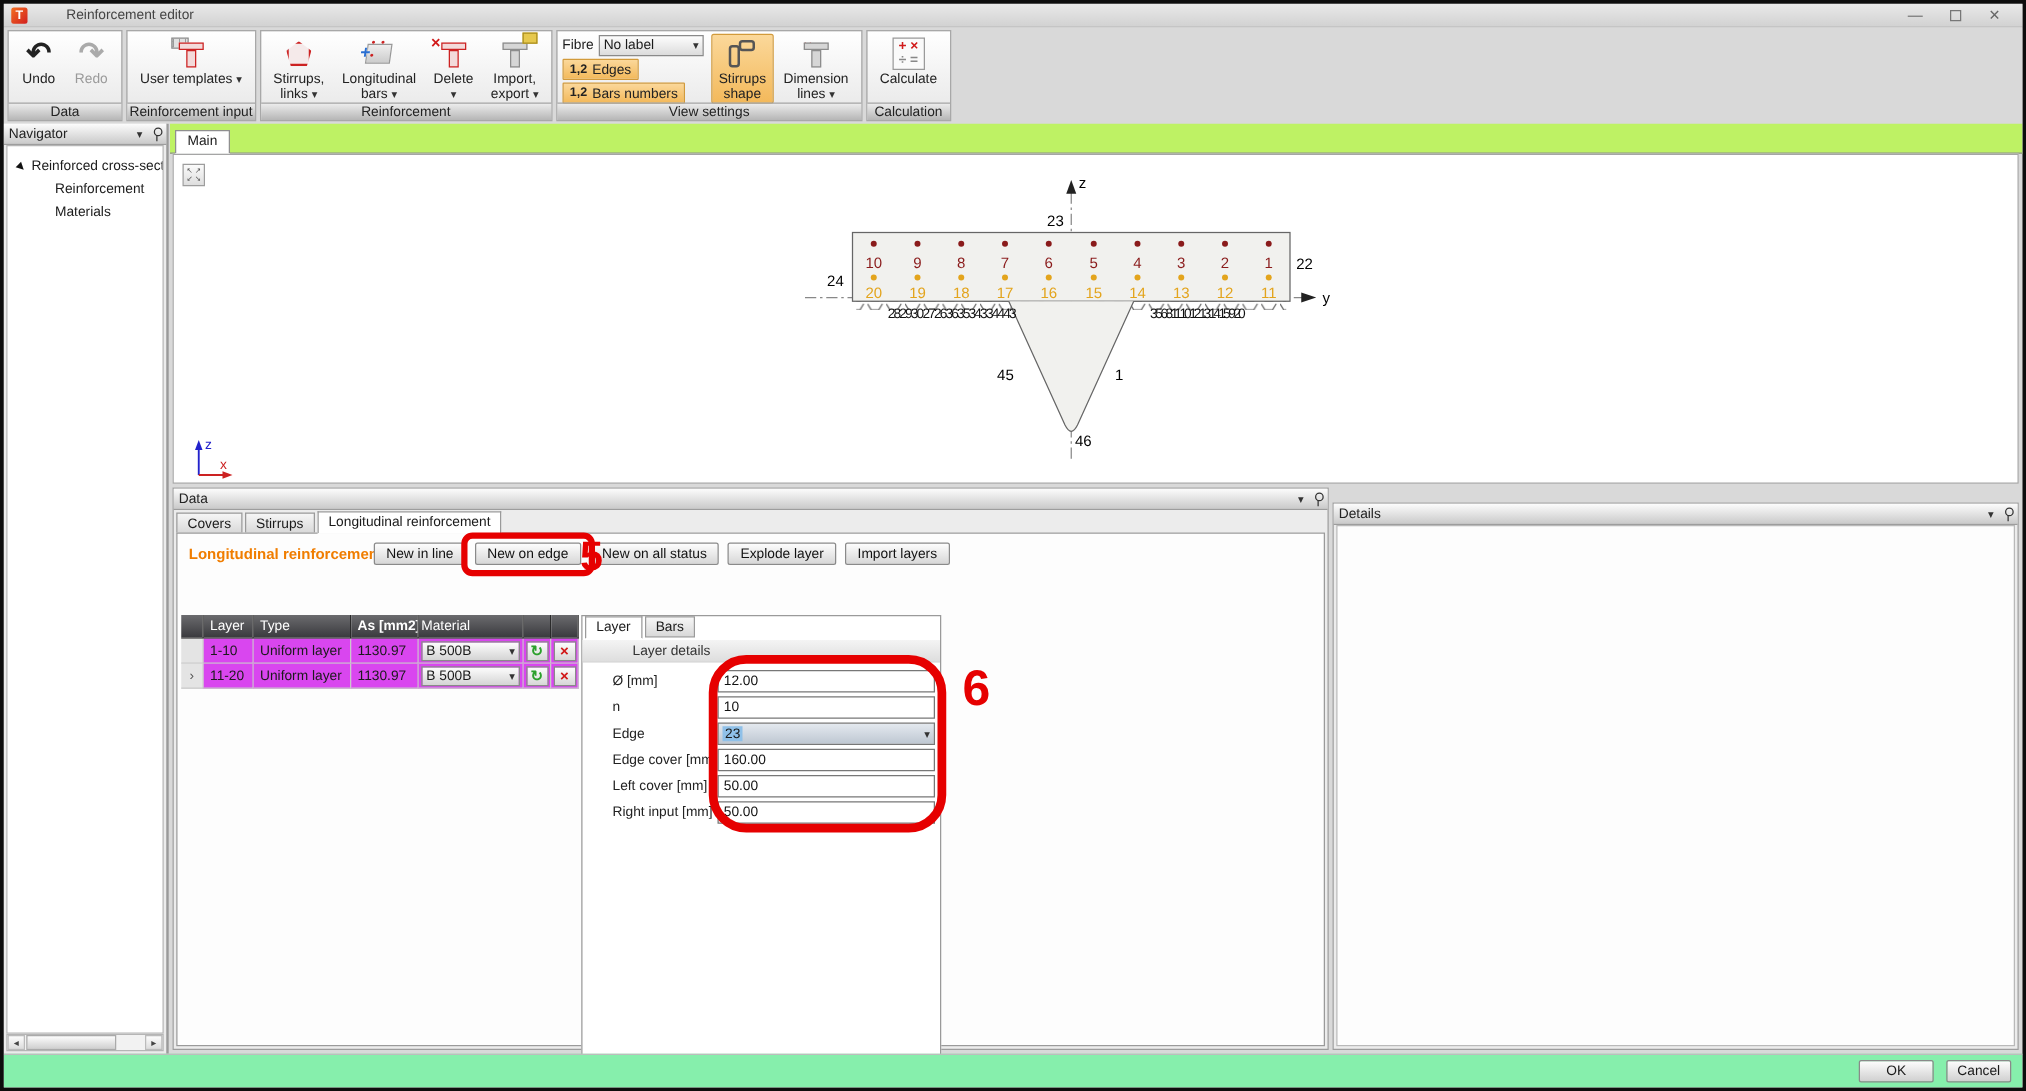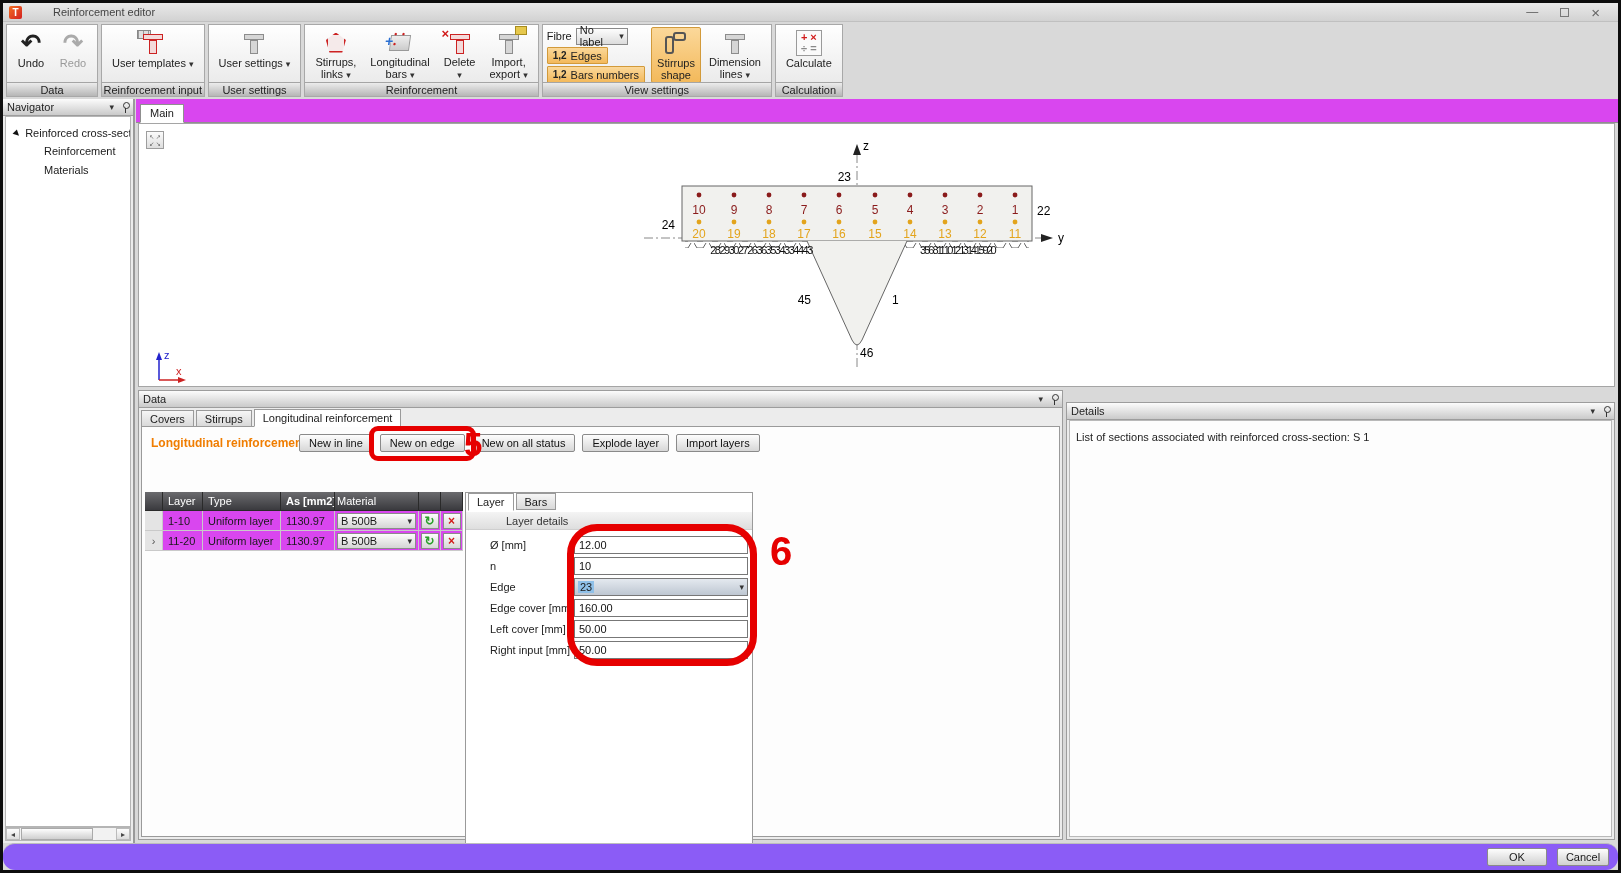--- a/index.html
+++ b/index.html
@@ -244,7 +244,7 @@
       <div class="vs-left">
         <div class="fibre-row">
           <span>Fibre</span>
-          <div class="dd" style="width:52px">
+          <div class="dd" style="width:84px">
             <span class="dtext">No label</span>
             <span class="caret">▾</span>
           </div>

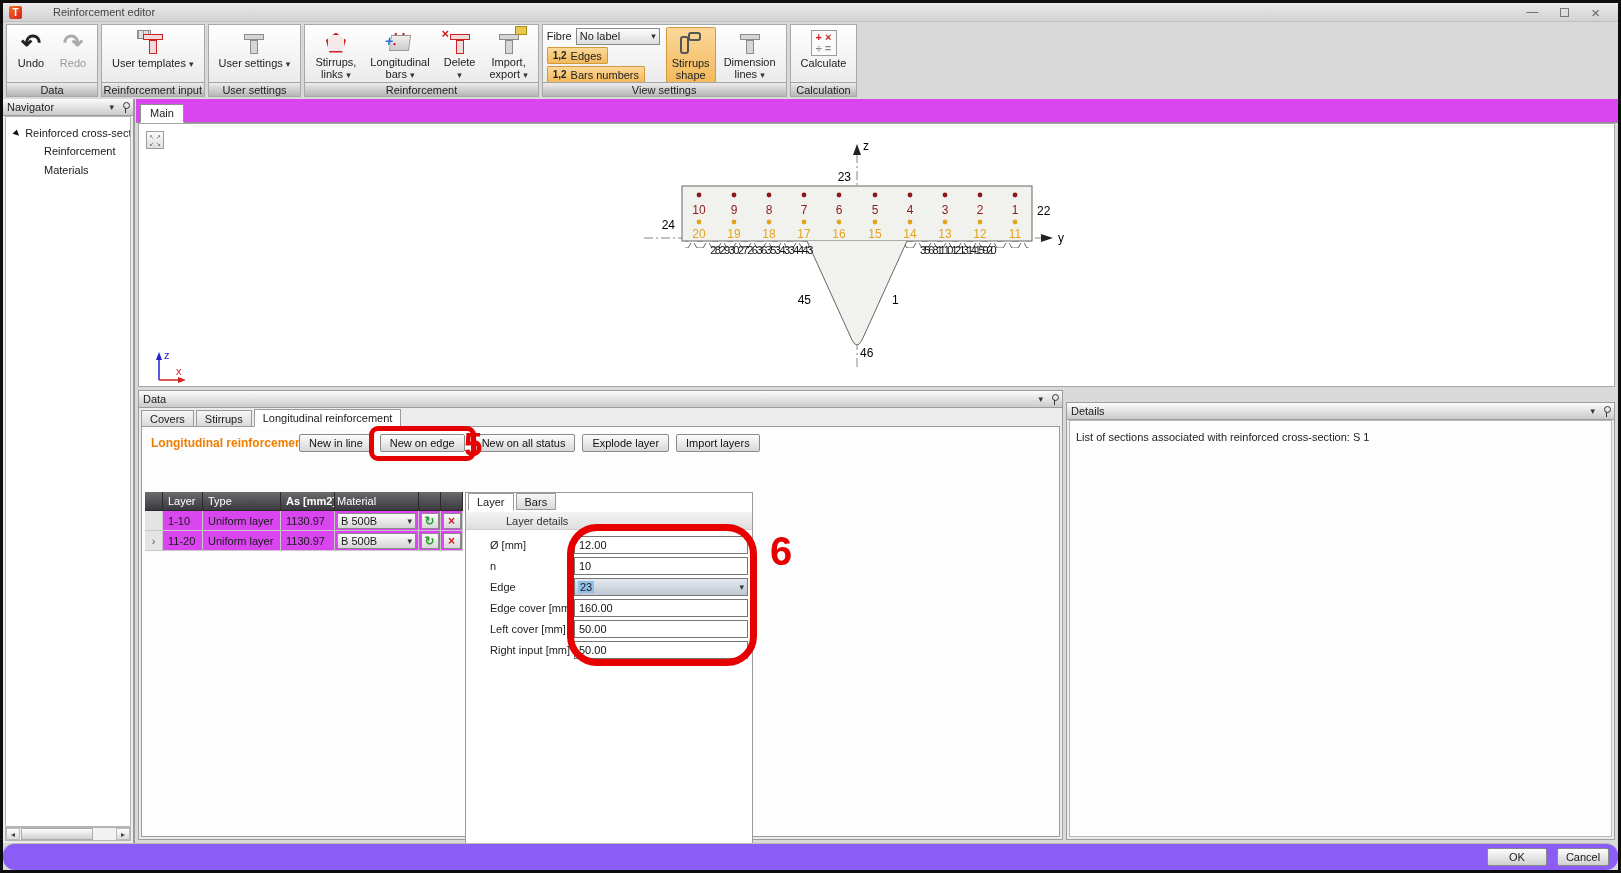--- a/index.html
+++ b/index.html
@@ -186,18 +186,6 @@
       <div class="rgroup-label">Reinforcement input</div>
     </div>
 
-    <div class="rgroup">
-      <div class="tallbtn" style="min-width:60px">
-        <div class="ic">
-            <span class="icon-t">
-              <span class="bar"></span>
-              <span class="stem"></span>
-            </span>
-          </div>
-        <div class="lbl"><span>User settings</span> <span class="caret">▾</span></div>
-      </div>
-      <div class="rgroup-label">User settings</div>
-    </div>
 
     <div class="rgroup">
       <div class="tallbtn">

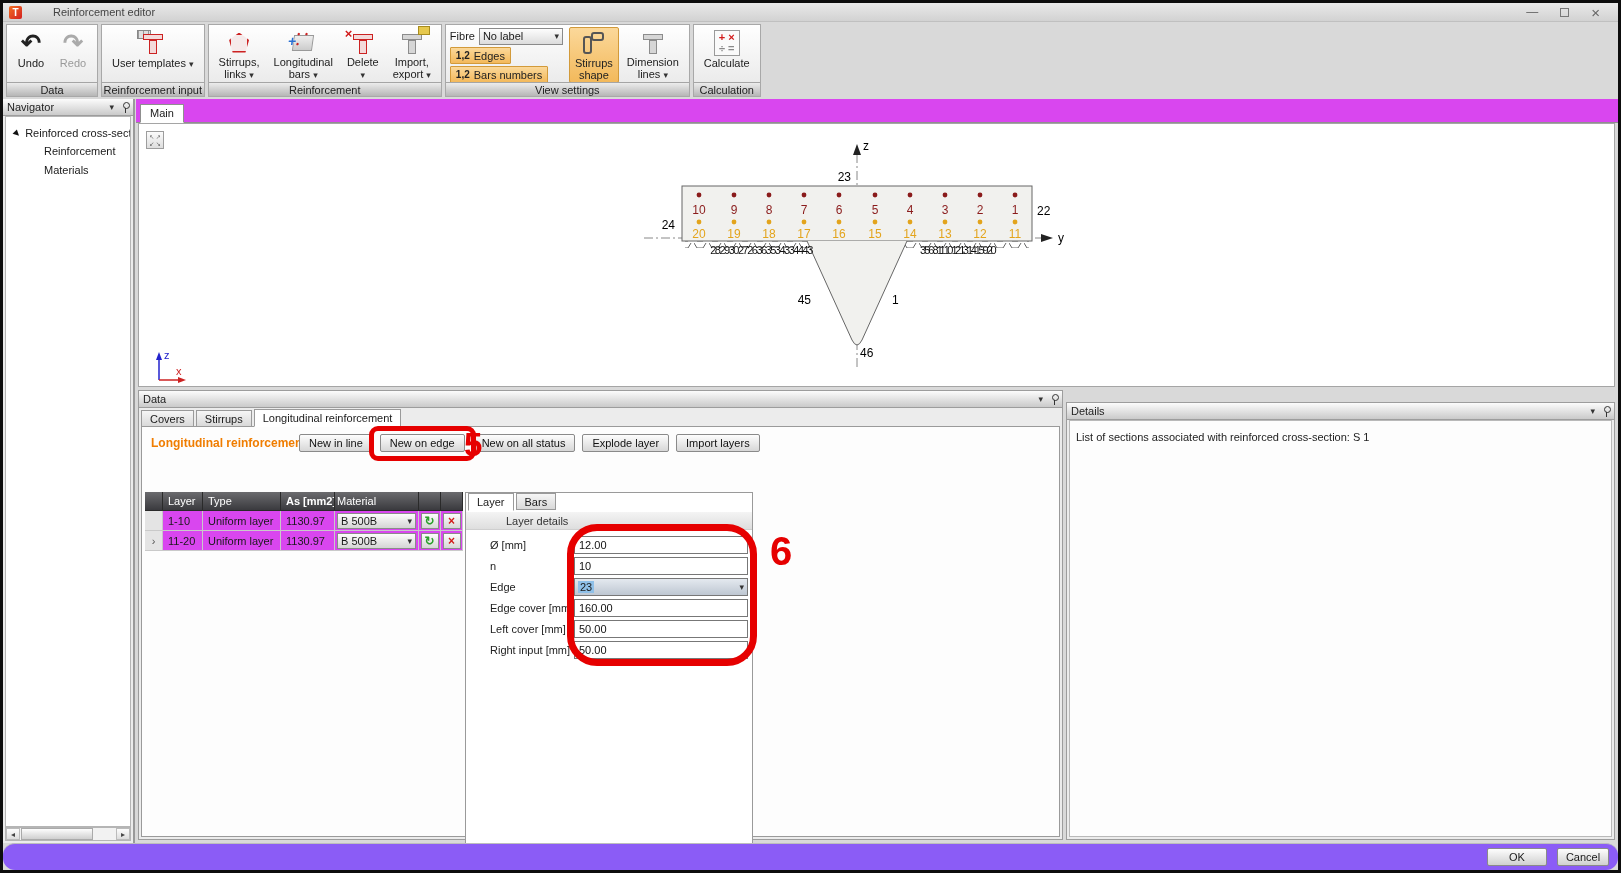--- a/index.html
+++ b/index.html
@@ -74,7 +74,7 @@
 
   
   .content { position:absolute; top:96px; left:133px; right:0; bottom:27px; }
-  .tabstrip { position:absolute; top:0; left:0; right:0; height:24px; border-bottom:1px solid #8f8f8f; background:#d946ef;text-decoration:underline;}
+  .tabstrip { position:absolute; top:0; left:0; right:0; height:24px; border-bottom:1px solid #8f8f8f; background:#bef264;text-decoration:underline;}
   .doc-tab { position:absolute; left:4px; bottom:-1px; height:19px; padding:2px 9px; background:#fff; border:1px solid #8f8f8f; border-bottom:1px solid #fff; }
   .canvas { position:absolute; top:24px; left:2px; right:3px; height:264px; background:#fff; border:1px solid #a5a5a5; }
   .fitbtn { position:absolute; top:7px; left:7px; width:18px; height:18px; background:linear-gradient(#fbfbfb,#dedede); border:1px solid #9d9d9d; color:#555; font-size:6px; line-height:7px; text-align:center; padding-top:2px;}

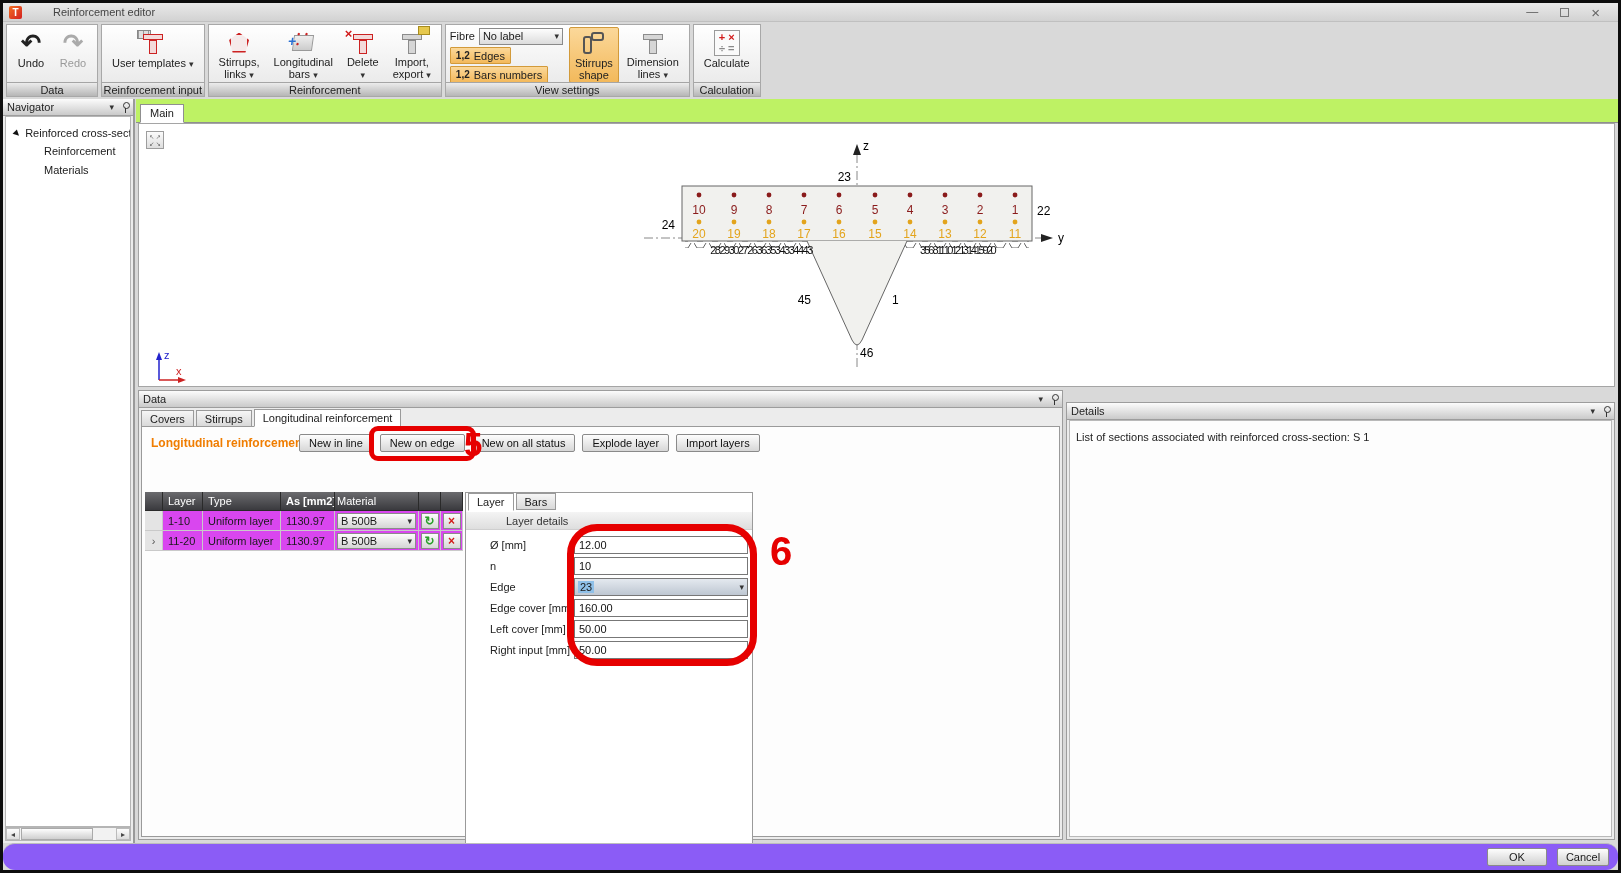--- a/index.html
+++ b/index.html
@@ -535,9 +535,6 @@
         <span class="pin"></span>
       </div>
       <div class="det-body">
-        <div class="det-line" style="margin-left:-2px">
-          <span>List of sections associated with reinforced cross-section: S 1</span>
-        </div>
       </div>
     </div>
   </div>

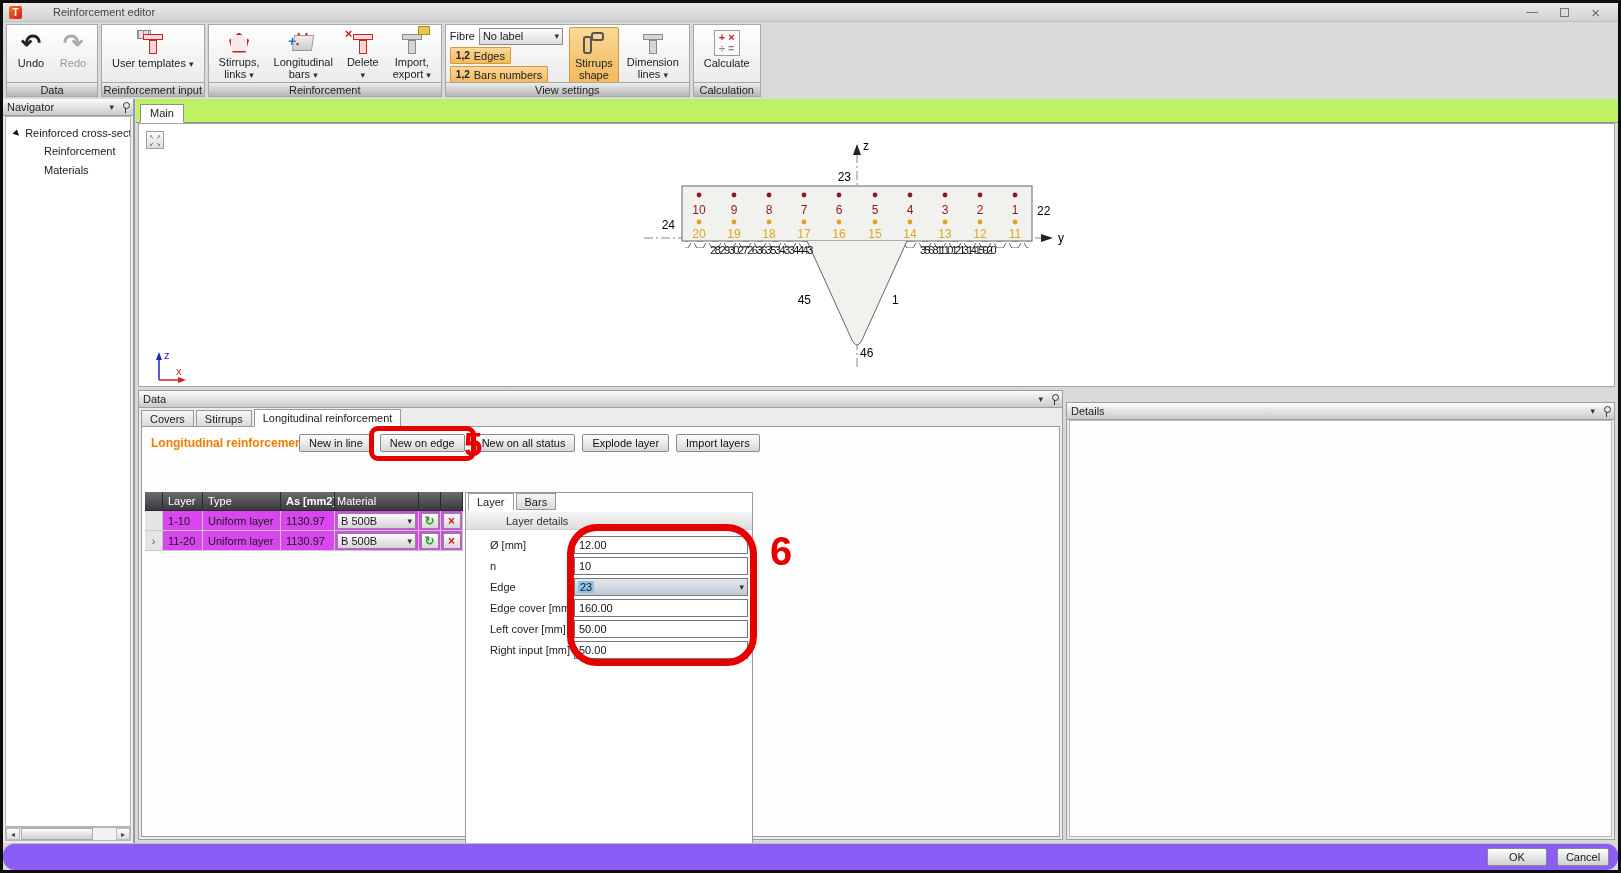--- a/index.html
+++ b/index.html
@@ -133,7 +133,7 @@
   .helpdot { width:13px; height:13px; border-radius:50%; background:radial-gradient(circle at 35% 30%,#7db4ea,#2e6fbe); color:#fff; font-size:10px; font-weight:bold; text-align:center; line-height:13px;}
 
   
-  .footer { position:absolute; left:0; right:0; bottom:0; height:27px; background:#8b5cf6; border-top:1px solid #bdbdbd;border-radius:12px;}
+  .footer { position:absolute; left:0; right:0; bottom:0; height:27px; background:#86efac; border-top:1px solid #bdbdbd;}
   .fbtn { position:absolute; top:4px; height:18px; width:60px; background:linear-gradient(#fdfdfd,#d0d0d0); border:1px solid #8a8a8a; border-radius:2px; text-align:center; padding-top:2px;}
   .fbtn.ok { right:71px; } .fbtn.cancel { right:9px; width:52px; }
 

